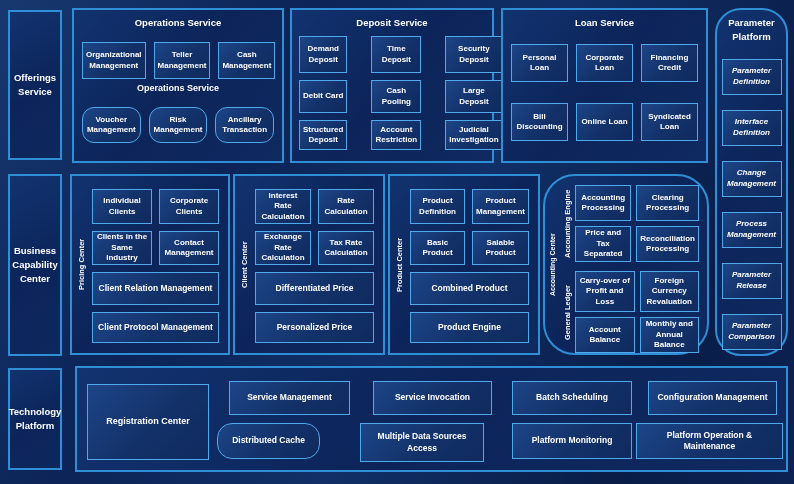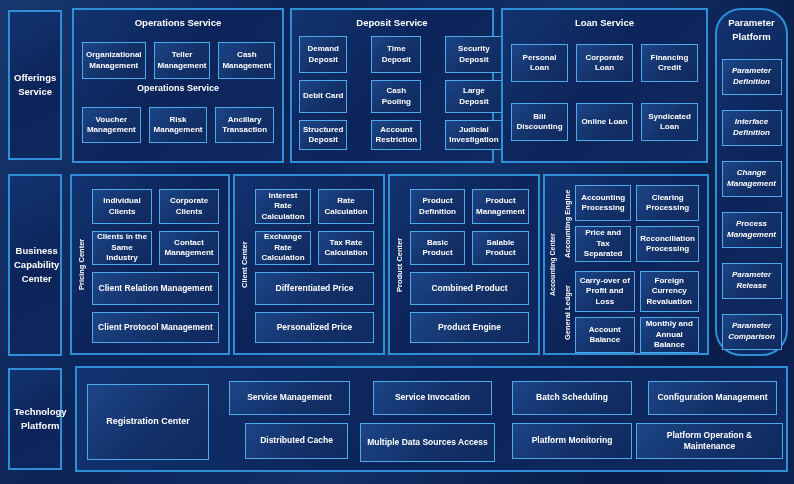--- a/index.html
+++ b/index.html
@@ -17,7 +17,7 @@
     position:absolute;box-sizing:border-box;
     border:2px solid #2e8fd6;
     background:linear-gradient(150deg,#123370 0%,#0c2459 55%,#0e285d 100%);
-    display:flex;align-items:center;text-align:center;
+    display:flex;align-items:center;justify-content:center;text-align:center;
     font-weight:bold;font-size:9.5px;line-height:1.5;padding:4px;
   }
   .box{

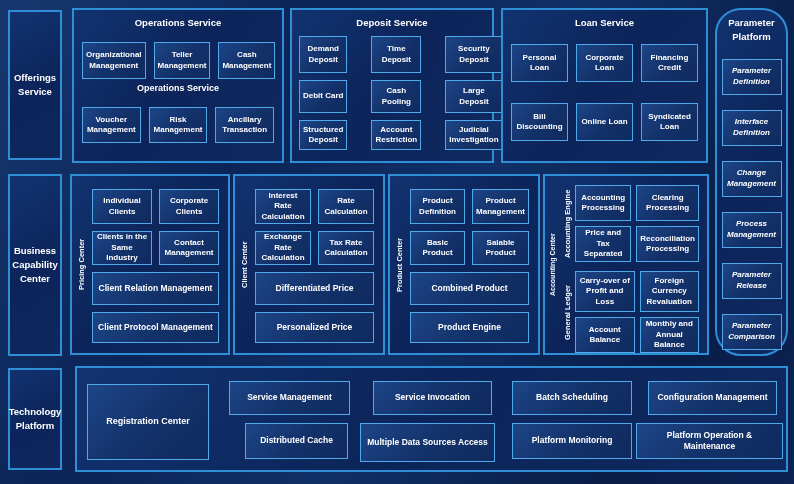--- a/index.html
+++ b/index.html
@@ -40,7 +40,7 @@
   #ops .grid3 .box{height:37px;}
   #ops .mid-label{margin-top:4px;font-weight:bold;font-size:9px;text-align:center;}
   #ops .grid3.second{margin-top:14px;}
-  #ops .grid3.second .box{height:36px;}
+  #ops .grid3.second .box{height:36px;border-radius:12px;}
   
   #dep .panel-title{margin-top:7px;}
   #dep .dgrid{display:grid;grid-template-columns:1fr 1fr 1fr;grid-template-rows:37px 33px 30px;gap:7px 24px;margin:8px 7px 0 7px;}

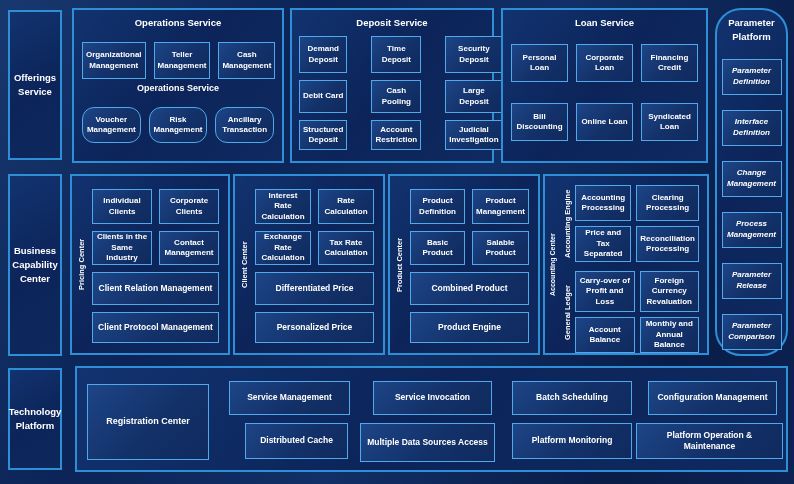--- a/index.html
+++ b/index.html
@@ -180,7 +180,7 @@
     </div>
   </div>
 
-  <div id="acct" class="panel" style="left:543px;top:174px;width:166px;height:181px;">
+  <div id="acct" class="panel" style="left:543px;top:174px;width:166px;height:181px;border-radius:32px;">
     <div class="vlabel outer-vlabel">Accounting Center</div>
     <div class="groups">
       <div class="agroup g1">

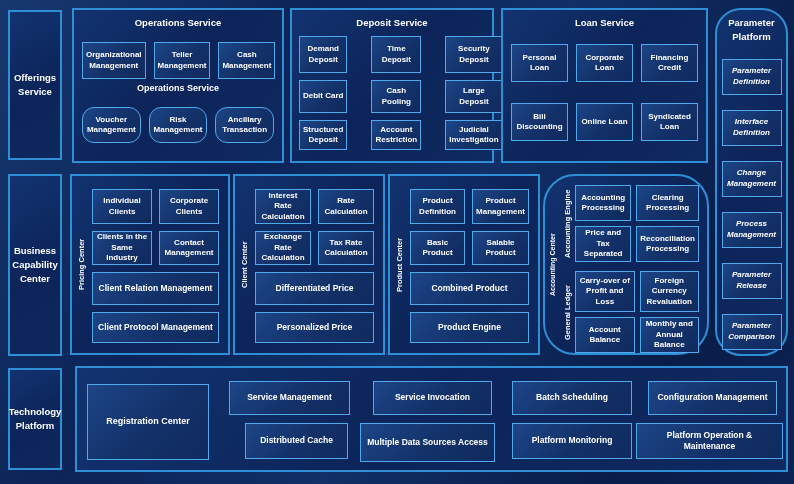--- a/index.html
+++ b/index.html
@@ -210,7 +210,7 @@
     <div class="box r1" style="left:296px;top:13px;width:119px;height:34px;">Service Invocation</div>
     <div class="box r1" style="left:435px;top:13px;width:120px;height:34px;">Batch Scheduling</div>
     <div class="box r1" style="left:571px;top:13px;width:129px;height:34px;">Configuration Management</div>
-    <div class="box r1" style="left:168px;top:55px;width:103px;height:36px;">Distributed Cache</div>
+    <div class="box r1" style="left:140px;top:55px;width:103px;height:36px;border-radius:15px;">Distributed Cache</div>
     <div class="box r1" style="left:283px;top:55px;width:135px;height:39px;">Multiple Data Sources Access</div>
     <div class="box r1" style="left:435px;top:55px;width:120px;height:36px;">Platform Monitoring</div>
     <div class="box r1" style="left:559px;top:55px;width:147px;height:36px;">Platform Operation &amp; Maintenance</div>

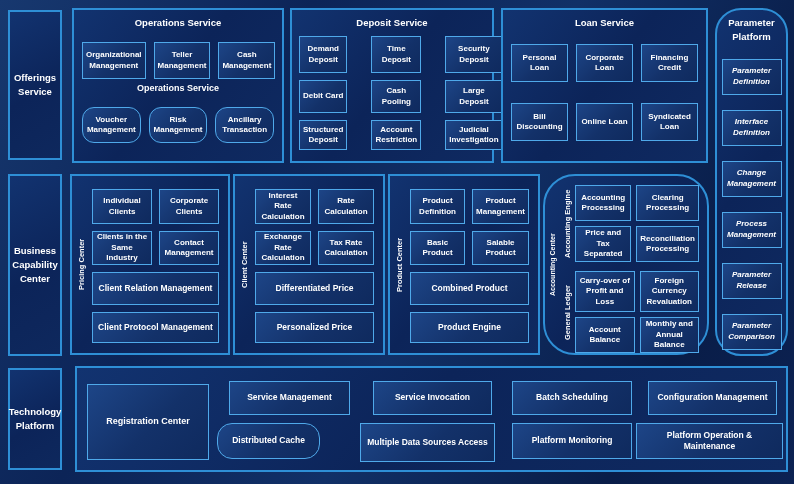--- a/index.html
+++ b/index.html
@@ -211,7 +211,7 @@
     <div class="box r1" style="left:435px;top:13px;width:120px;height:34px;">Batch Scheduling</div>
     <div class="box r1" style="left:571px;top:13px;width:129px;height:34px;">Configuration Management</div>
     <div class="box r1" style="left:140px;top:55px;width:103px;height:36px;border-radius:15px;">Distributed Cache</div>
-    <div class="box r1" style="left:283px;top:55px;width:135px;height:39px;">Multiple Data Sources Access</div>
+    <div class="box r1" style="left:283px;top:55px;width:124px;height:39px;">Multiple Data Sources Access</div>
     <div class="box r1" style="left:435px;top:55px;width:120px;height:36px;">Platform Monitoring</div>
     <div class="box r1" style="left:559px;top:55px;width:147px;height:36px;">Platform Operation &amp; Maintenance</div>
   </div>

